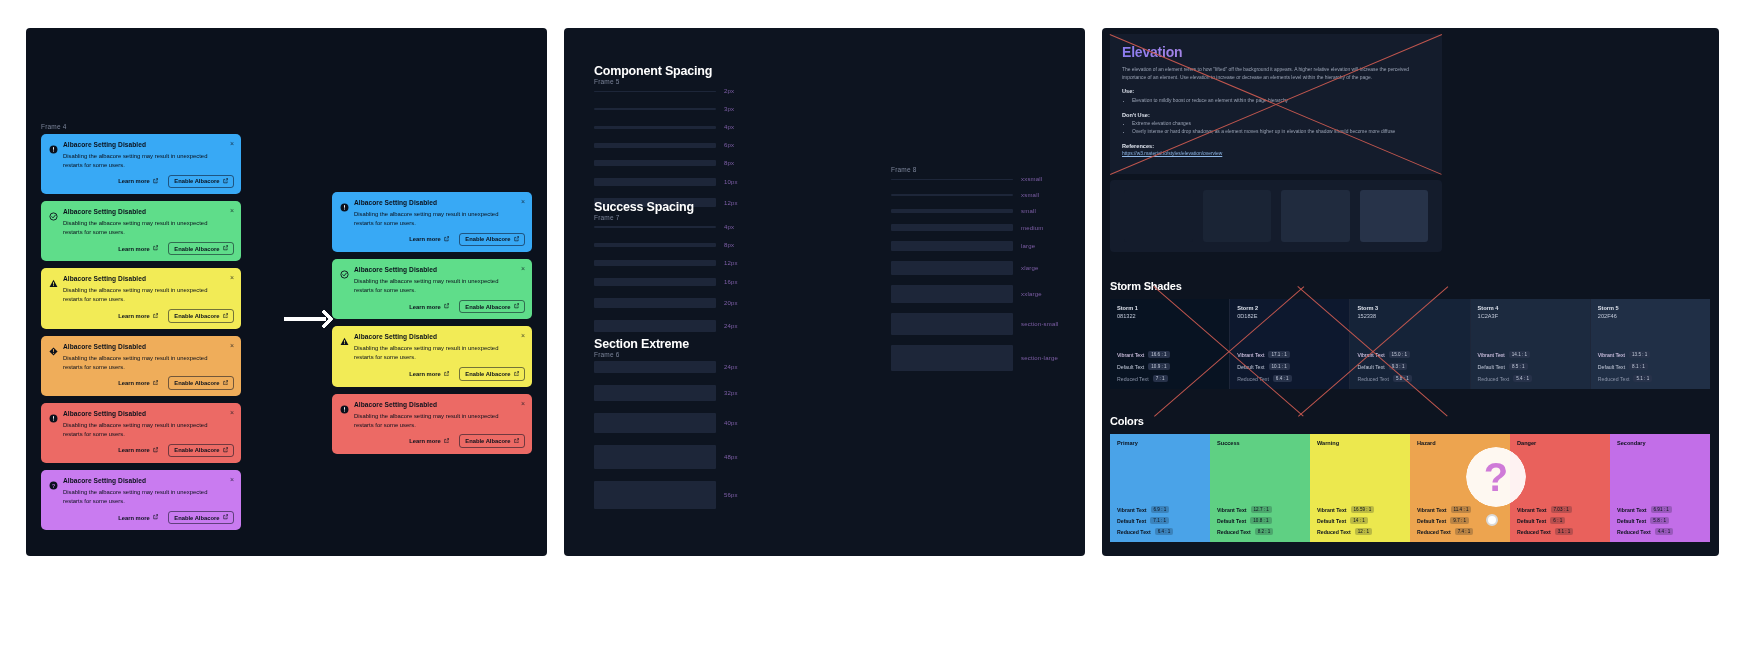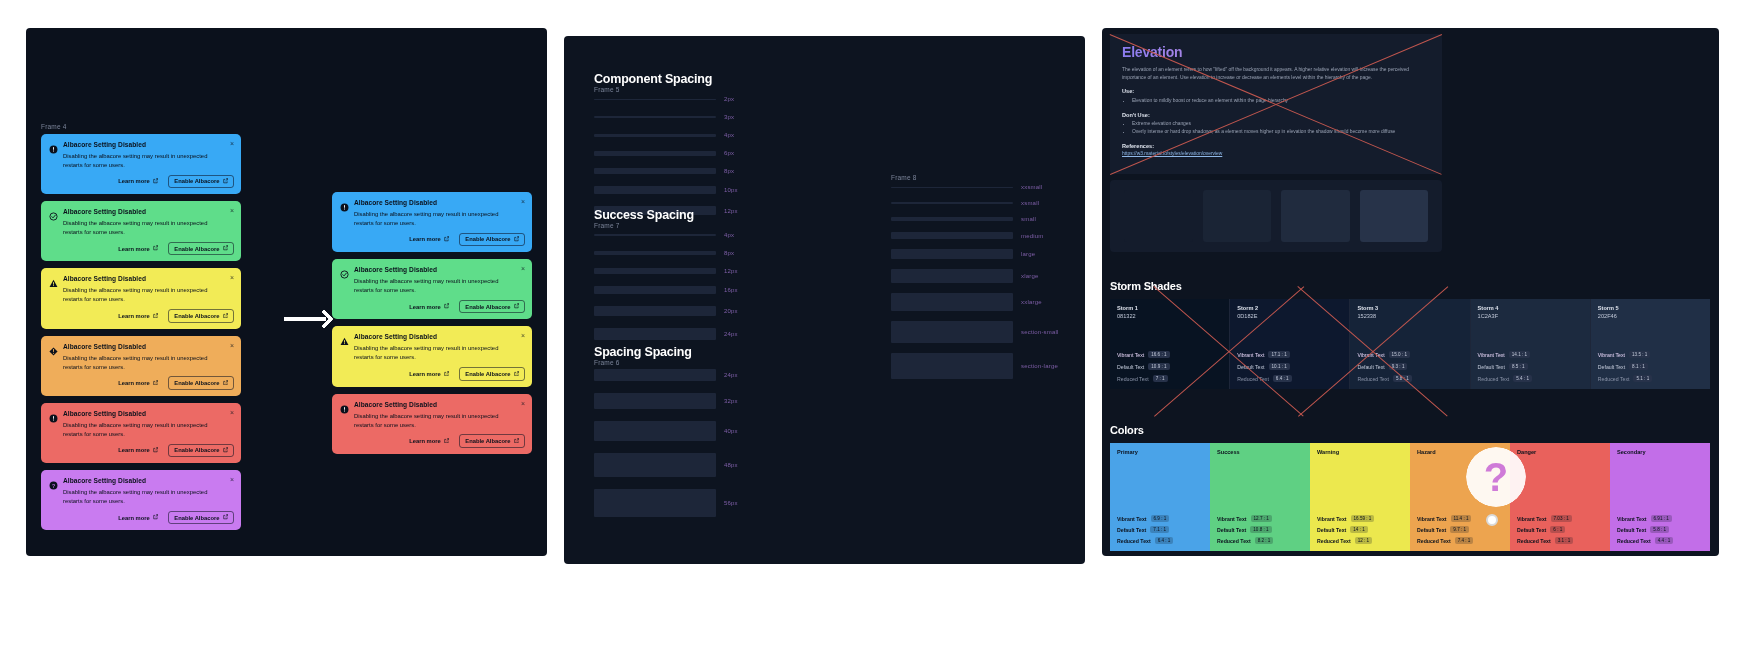--- a/index.html
+++ b/index.html
@@ -51,7 +51,7 @@
   #arrow-1 .arrow-line { width: 42px; }
 
   
-  #panel-2 { left: 564px; top: 36px; width: 521px; height: 528px; }
+  #panel-2 { left: 564px; top: 28px; width: 521px; height: 528px; }
   .sp-head { font-size:12.5px; font-weight:bold; color:#fff; letter-spacing:-.2px; }
   .sp-group { position:absolute; }
   .sp-rows { margin-top:3px; }

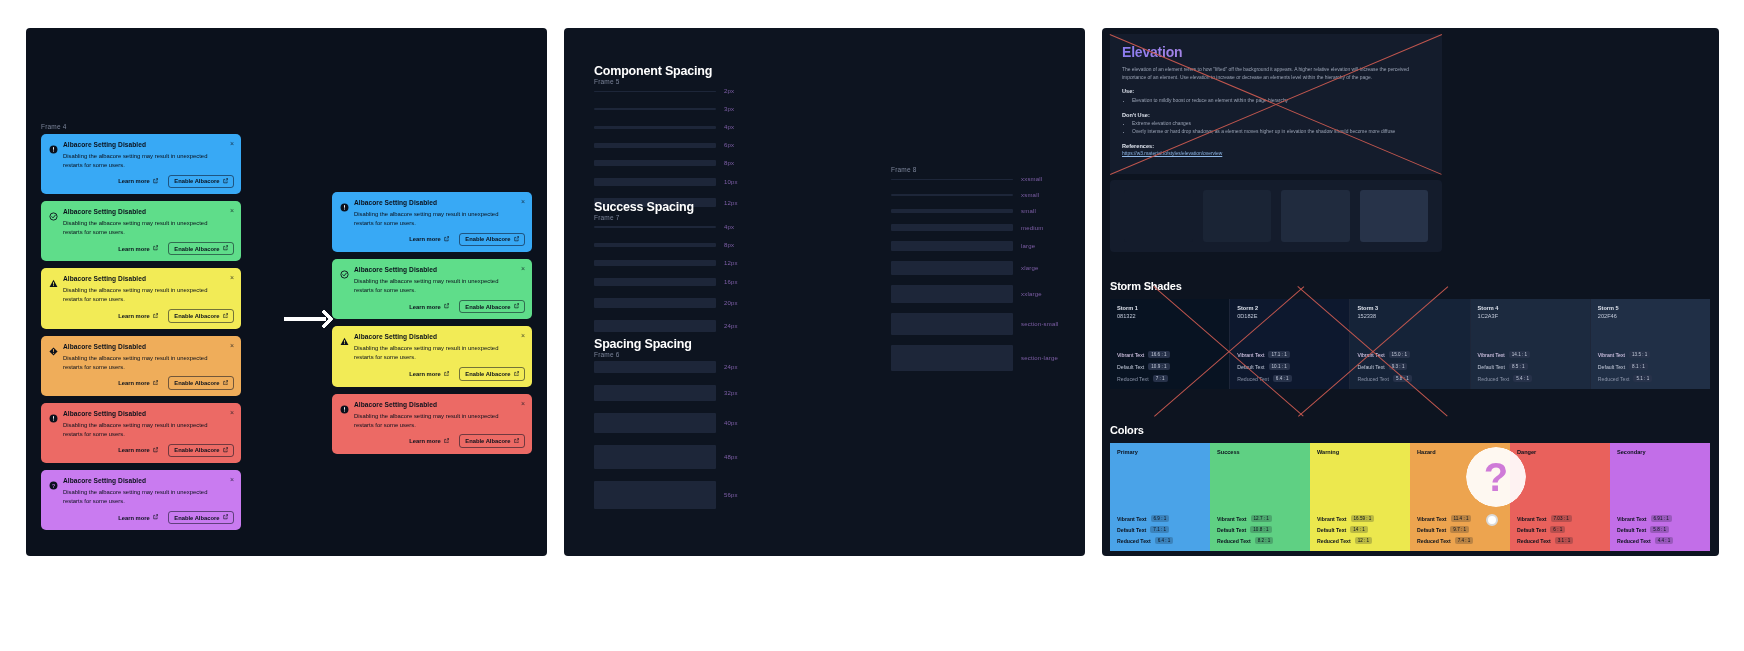--- a/index.html
+++ b/index.html
@@ -499,7 +499,7 @@
         </div>
       </div>
     <div class="sp-group" id="g-section">
-        <div class="sp-head">Spacing Spacing</div>
+        <div class="sp-head">Section Extreme</div>
         <div class="frame-label">Frame 6</div>
         <div class="sp-rows">
           <div class="sp-row">

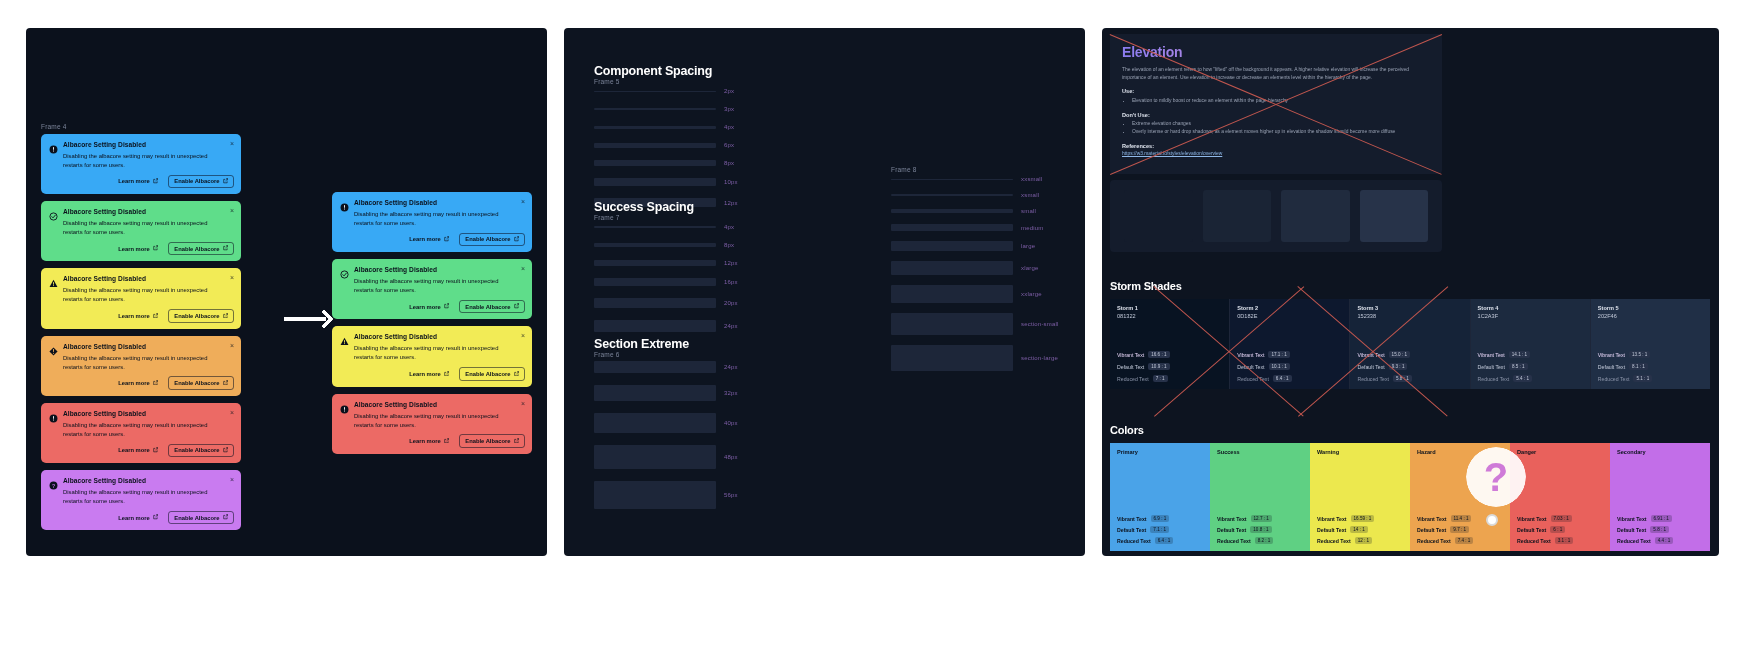--- a/index.html
+++ b/index.html
@@ -97,7 +97,7 @@
   .sr-lbl { font-size:5.2px; }
   .sr-chip { font-size:4.6px; background:#27324a; color:#c3cada; border-radius:2px; padding:1px 3px; }
 
-  #colors-wrap { position:absolute; left:8px; top:396px; width:600px; }
+  #colors-wrap { position:absolute; left:8px; top:387px; width:600px; }
   .colors-grid { display:flex; gap:0; margin-top:7px; }
   .color-cell { flex:1; padding:6px 7px 7px; min-height:108px; position:relative; color:#0b111c; }
   .color-name { font-size:5.6px; font-weight:bold; }

